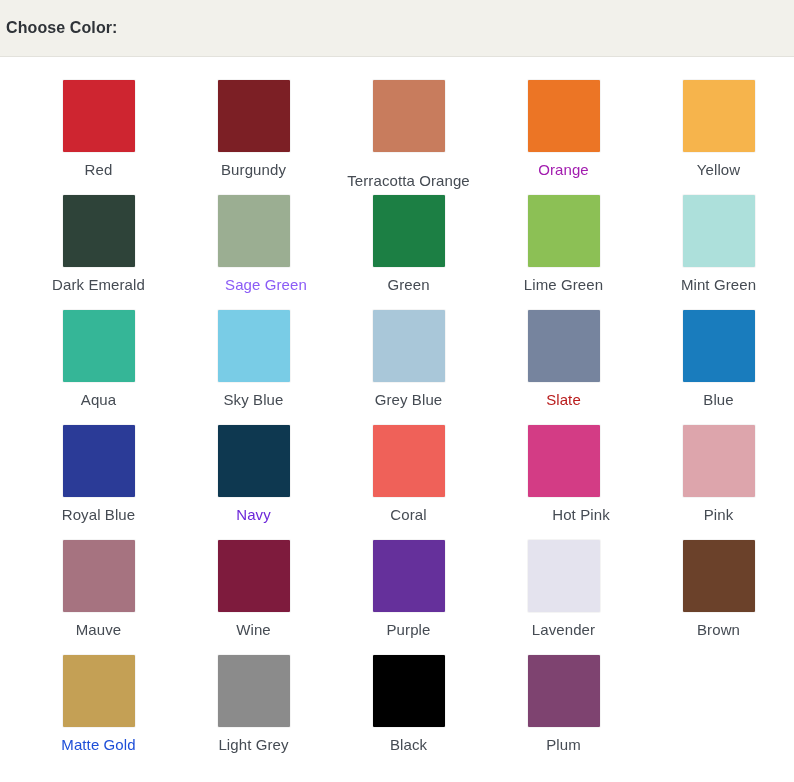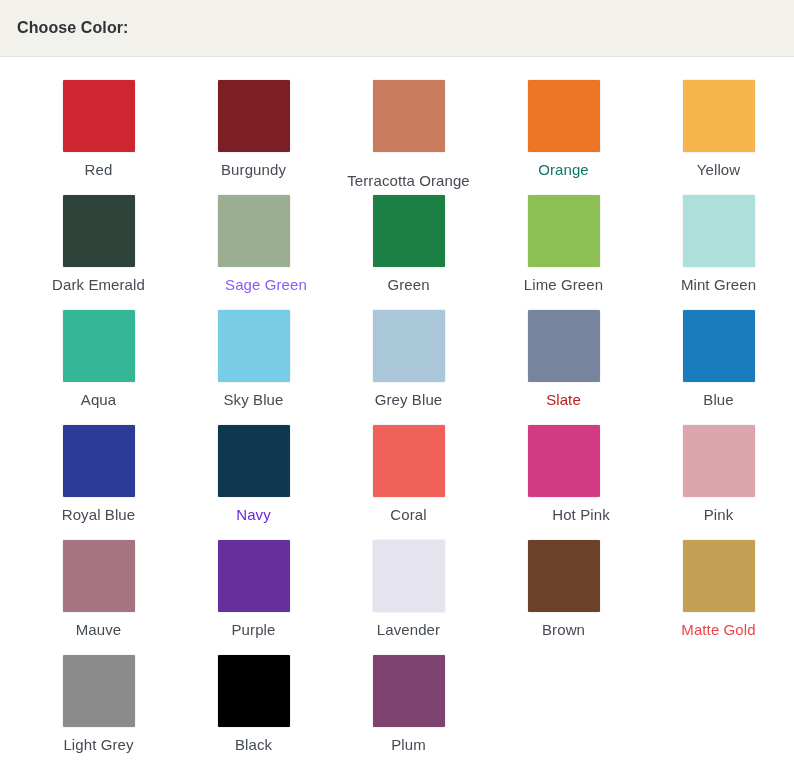--- a/index.html
+++ b/index.html
@@ -32,7 +32,7 @@
     border-bottom: 1px solid #e3e2dc;
     display: flex;
     align-items: center;
-    padding-left: 17px;
+    padding-left: 6px;
   }
   .panel-header-title {
     font-size: 16px;

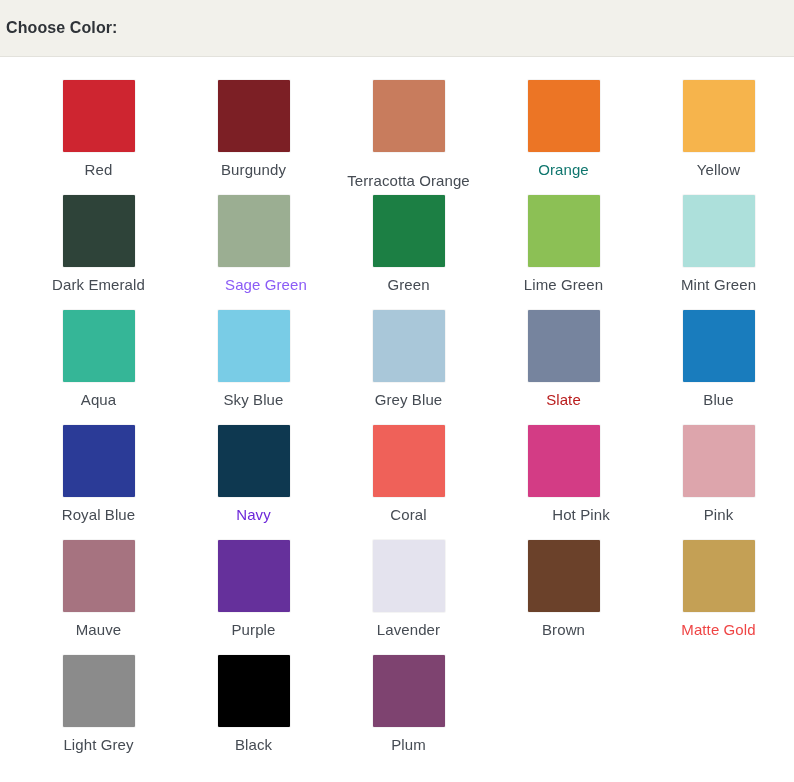--- a/index.html
+++ b/index.html
@@ -106,7 +106,7 @@
       </div>
       <div class="swatch-cell">
         <span class="swatch-chip" style="background-color: rgb(236, 117, 37);"></span>
-        <span class="swatch-label" style="color: #0f766e; text-align: center;">Orange</span>
+        <span class="swatch-label" style="color: #a21caf; text-align: center;">Orange</span>
       </div>
       <div class="swatch-cell">
         <span class="swatch-chip" style="background-color: rgb(246, 180, 76);"></span>

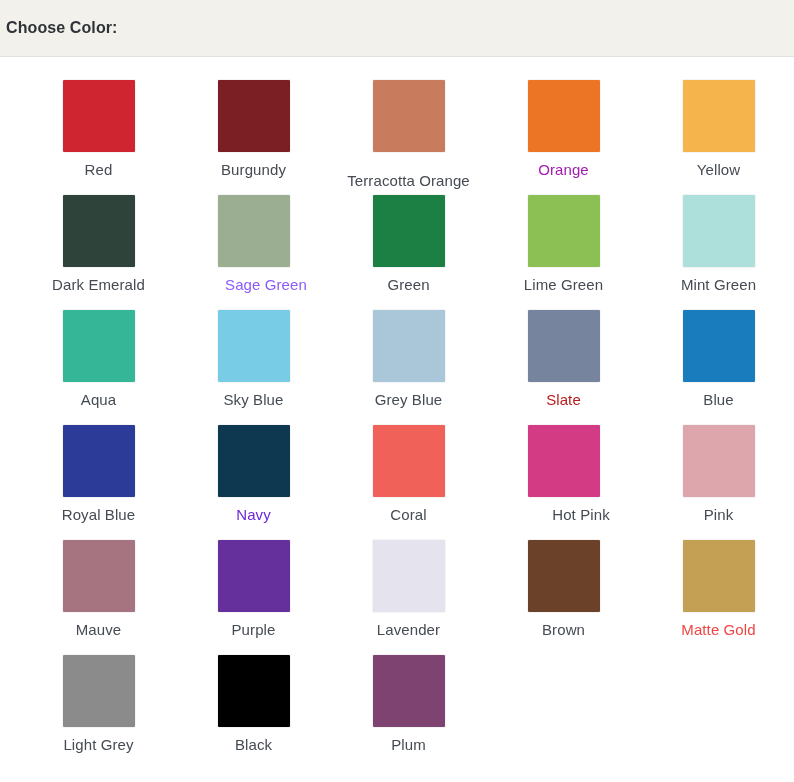--- a/index.html
+++ b/index.html
@@ -177,6 +177,10 @@
         <span class="swatch-label" style="color: rgb(69, 75, 83);">Mauve</span>
       </div>
       <div class="swatch-cell">
+        <span class="swatch-chip" style="background-color: rgb(126, 27, 61);"></span>
+        <span class="swatch-label" style="color: rgb(69, 75, 83);">Wine</span>
+      </div>
+      <div class="swatch-cell">
         <span class="swatch-chip" style="background-color: rgb(101, 48, 155);"></span>
         <span class="swatch-label" style="color: rgb(69, 75, 83);">Purple</span>
       </div>

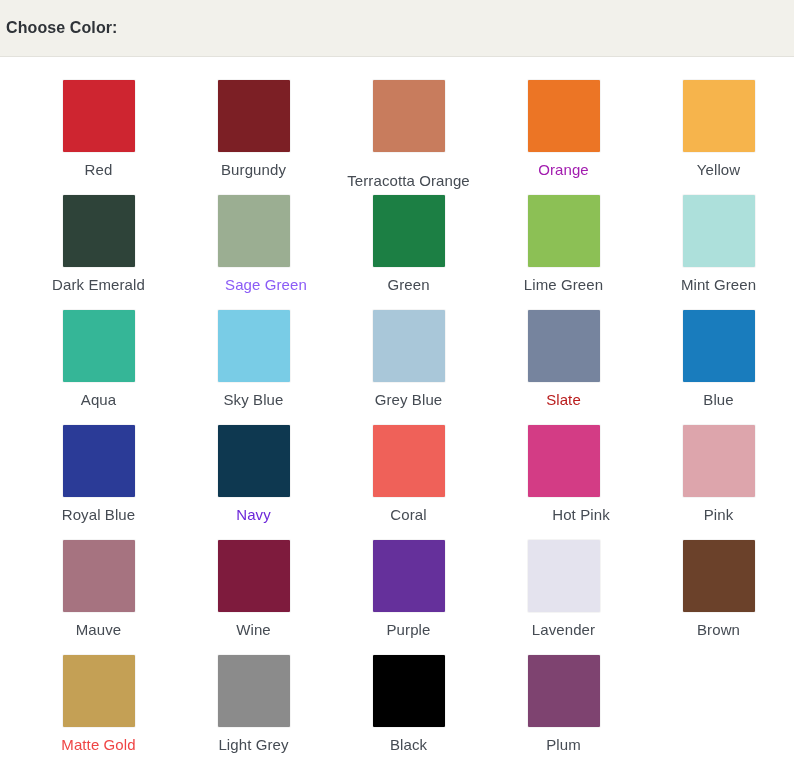--- a/index.html
+++ b/index.html
@@ -194,7 +194,7 @@
       </div>
       <div class="swatch-cell">
         <span class="swatch-chip" style="background-color: rgb(196, 160, 85);"></span>
-        <span class="swatch-label" style="color: #ef4444;">Matte Gold</span>
+        <span class="swatch-label" style="color: #1d4ed8;">Matte Gold</span>
       </div>
       <div class="swatch-cell">
         <span class="swatch-chip" style="background-color: rgb(139, 139, 139);"></span>

